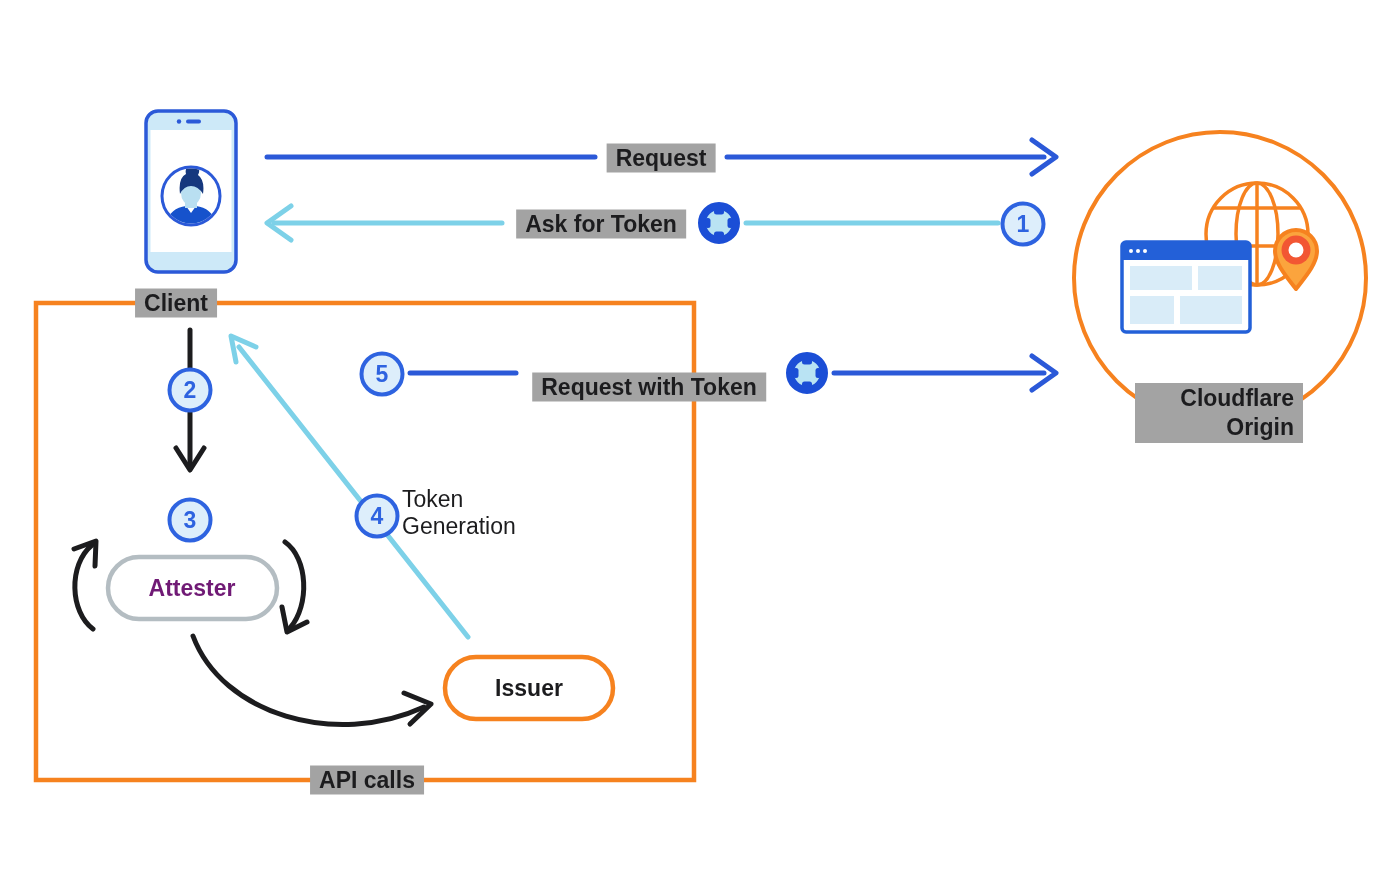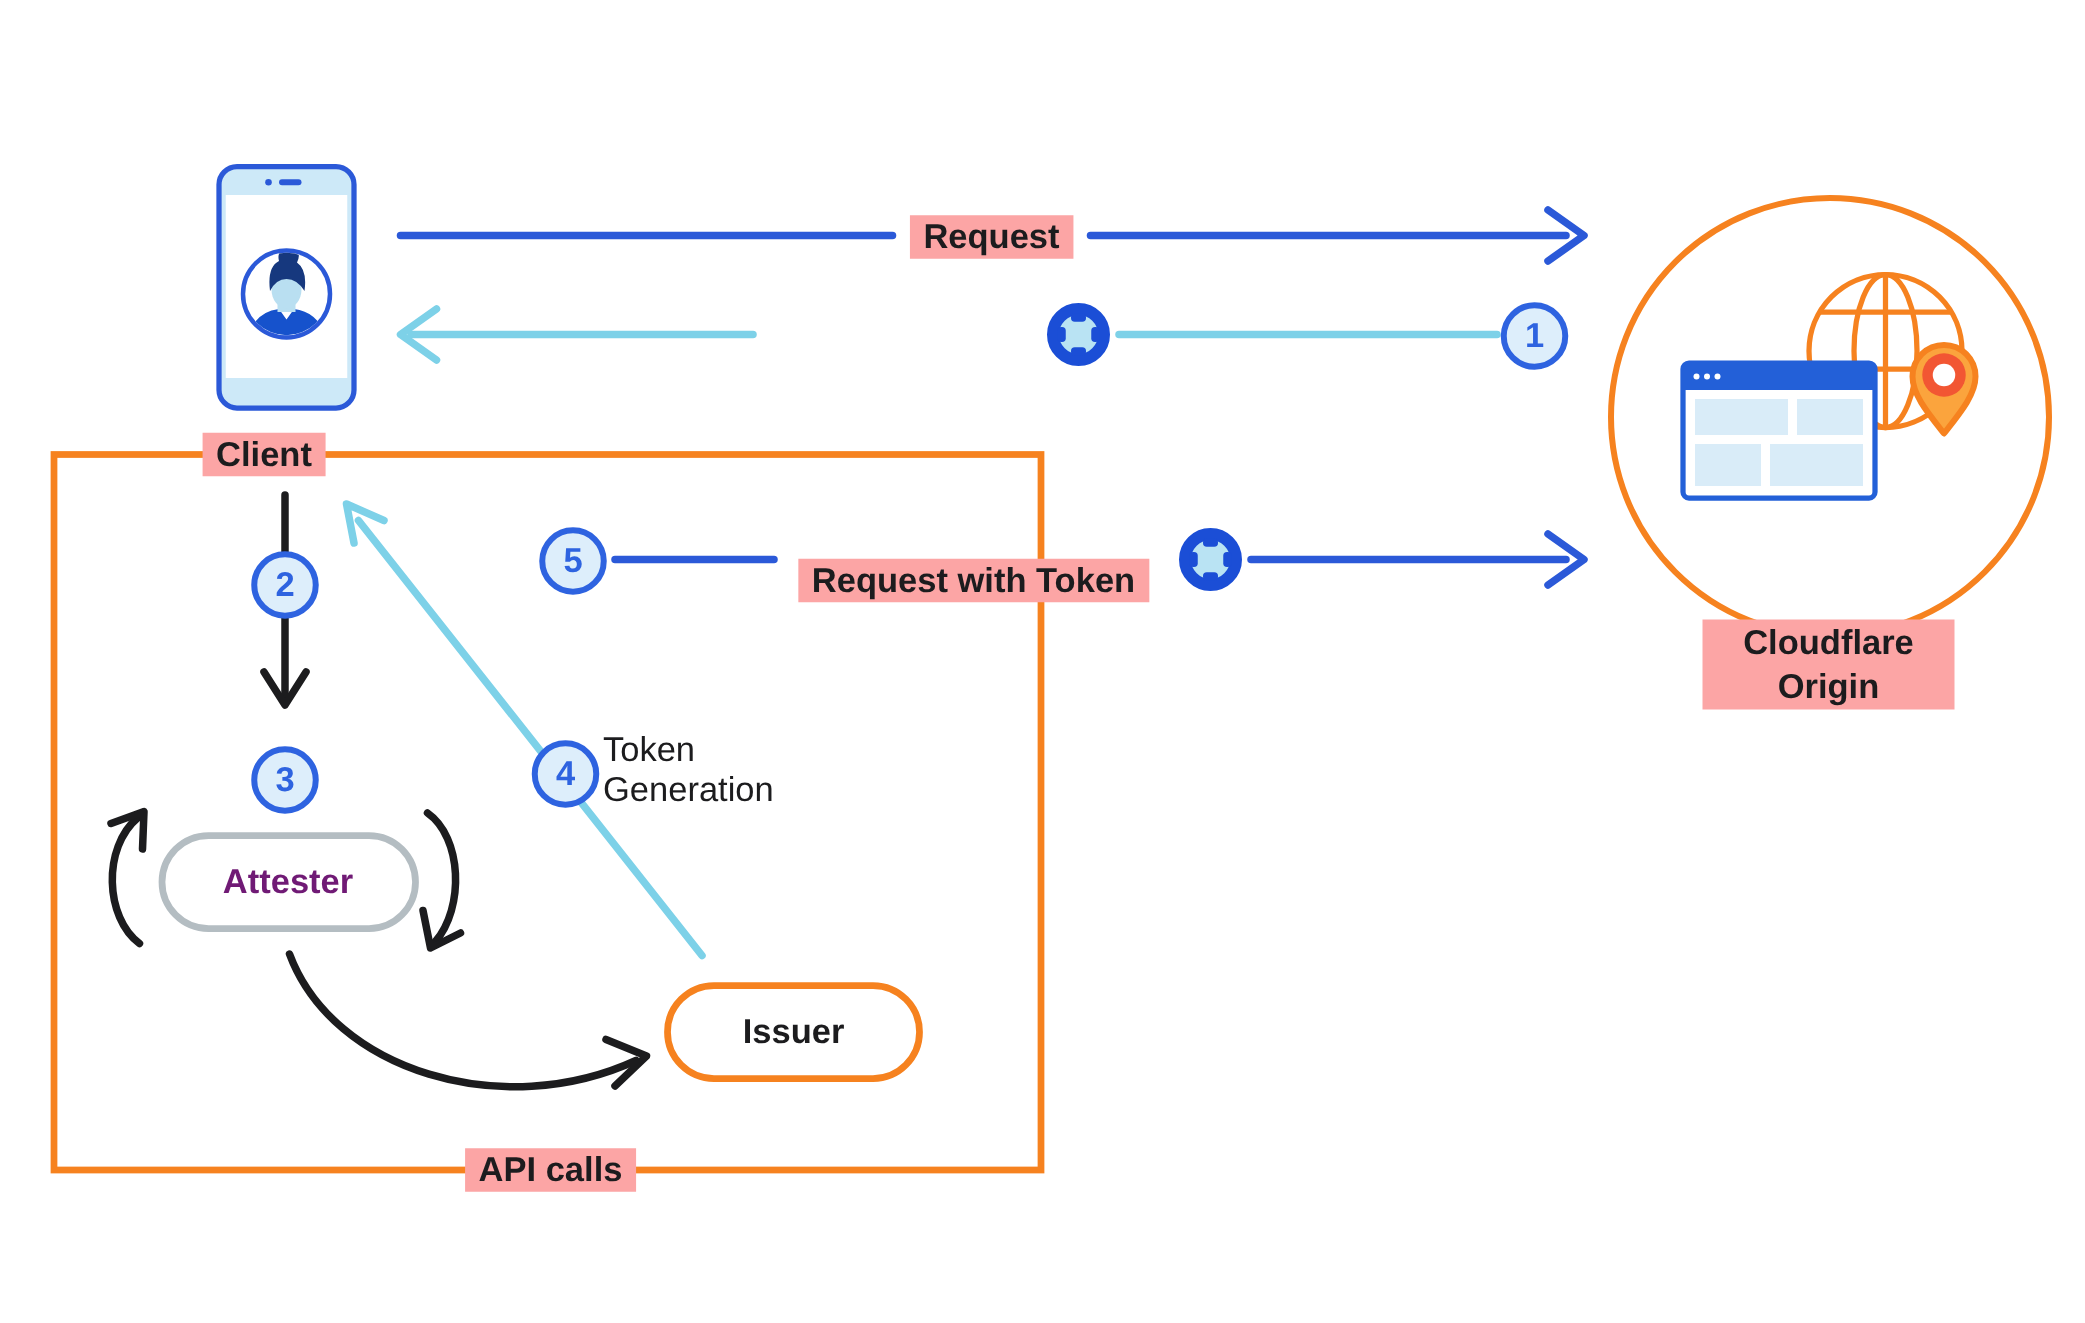--- a/index.html
+++ b/index.html
@@ -19,7 +19,7 @@
   .lbl{
     position:absolute;transform:translate(-50%,-50%);
     font-weight:700;font-size:23px;color:var(--ink);
-    background:#fca5a5;padding:1px 9px;white-space:nowrap;line-height:27px;
+    background:#a3a3a3;padding:1px 9px;white-space:nowrap;line-height:27px;
   }
   .lbl.nobg{background:transparent;padding:0;}
   .lbl.wrap{white-space:normal;text-align:center;margin-top:30px;}

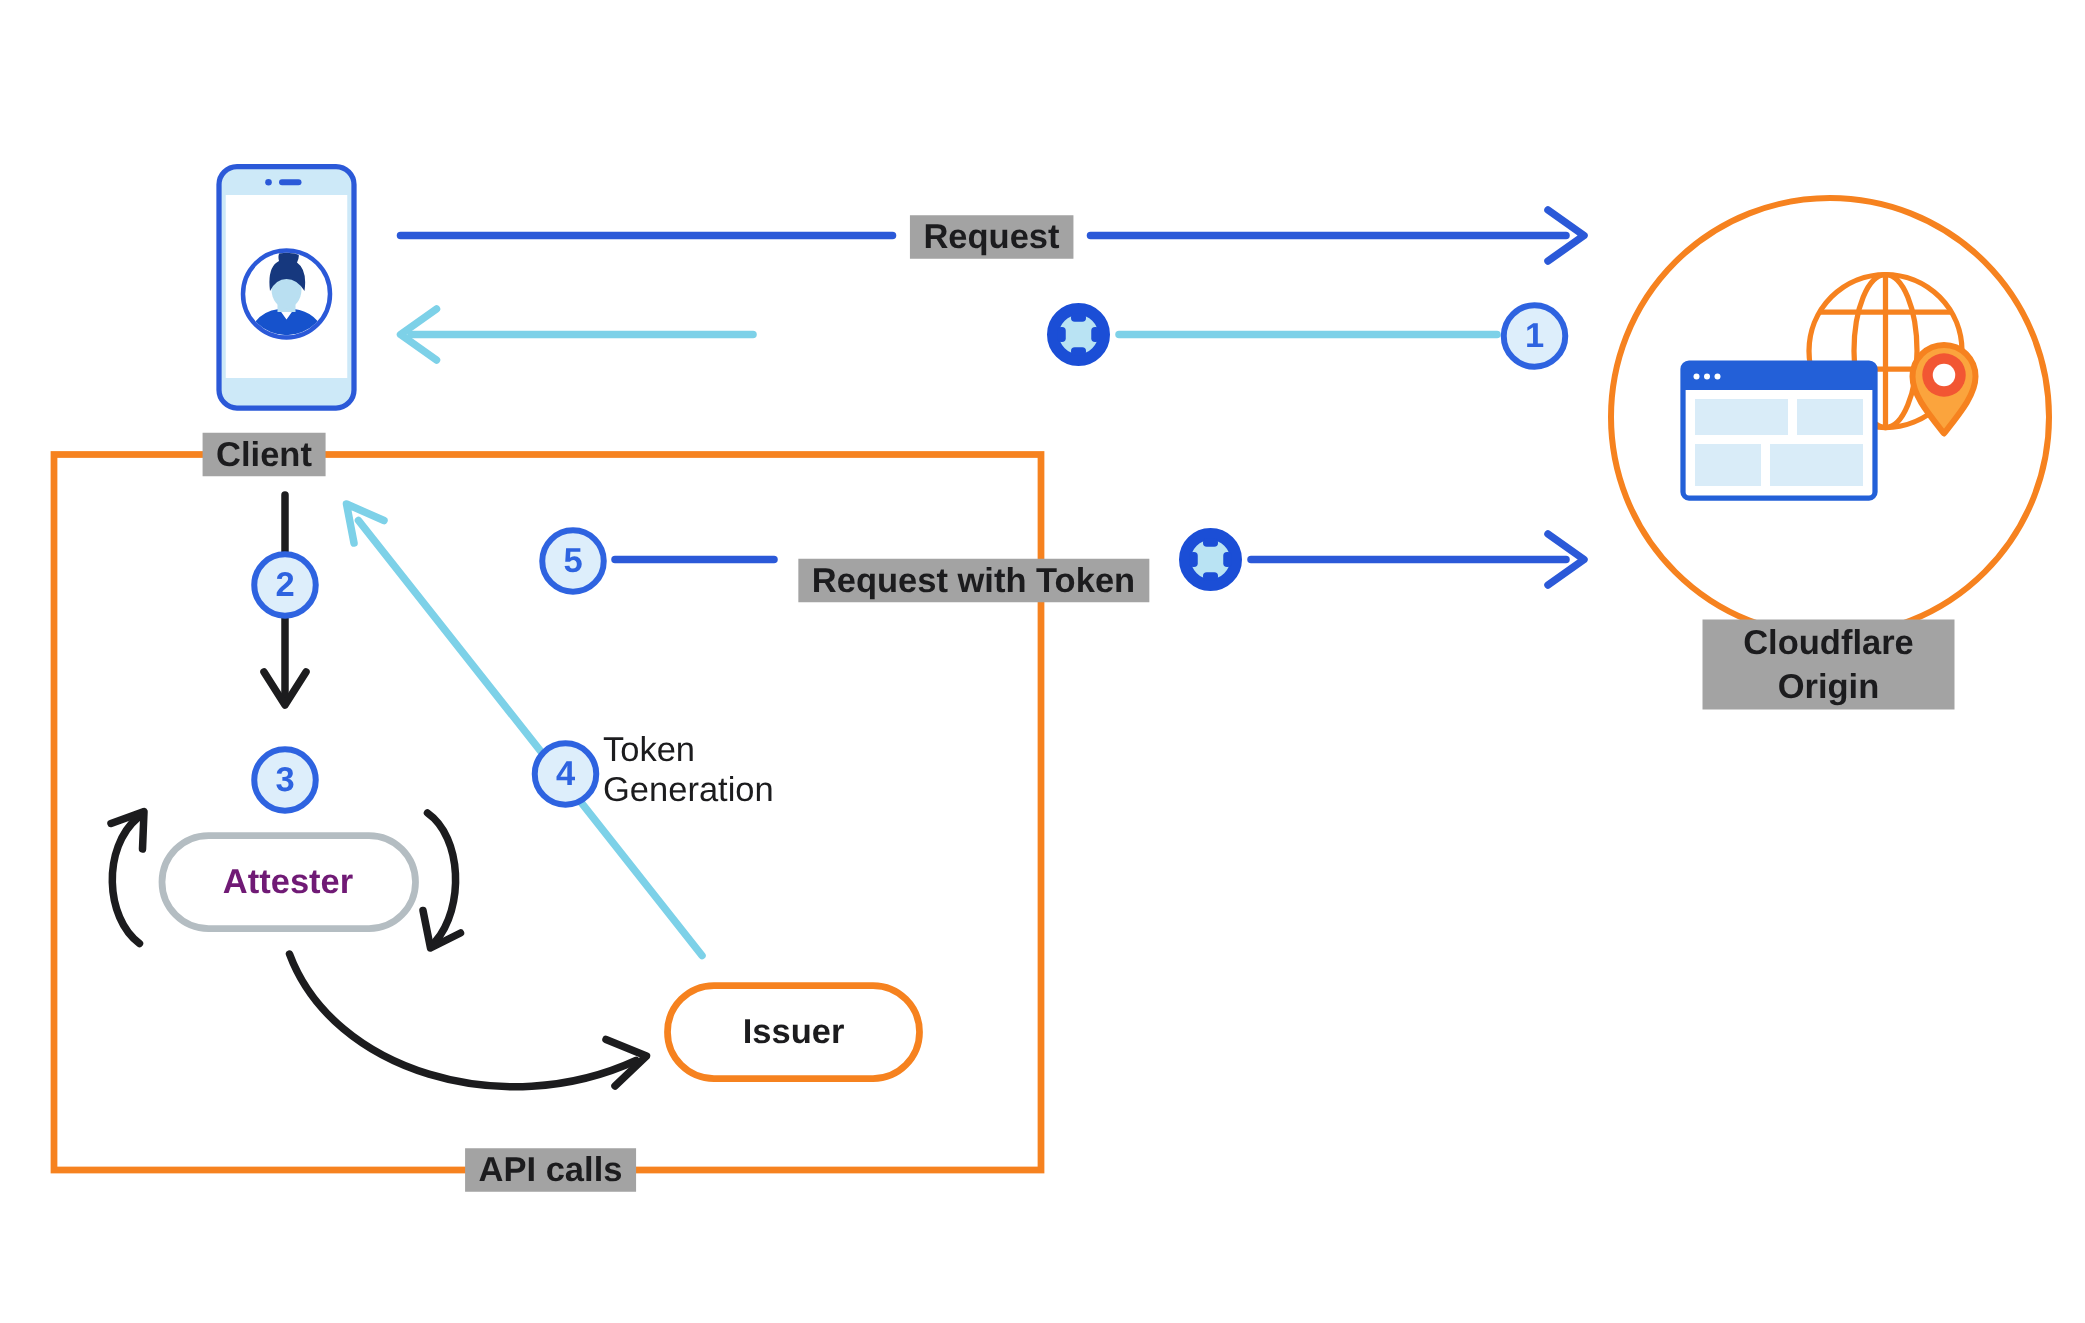--- a/index.html
+++ b/index.html
@@ -166,6 +166,7 @@
 
   <div class="lbl" style="left:176px;top:303px;">Client</div>
   <div class="lbl" style="left:661px;top:158px;">Request</div>
+  <div class="lbl" style="left:601px;top:224px;">Ask for Token</div>
   <div class="lbl" style="left:649px;top:374px;margin-top:13px;">Request with Token</div>
   <div class="tokengen">Token Generation</div>
   <div class="lbl nobg" style="left:192px;top:588px;color:#701a75;">Attester</div>

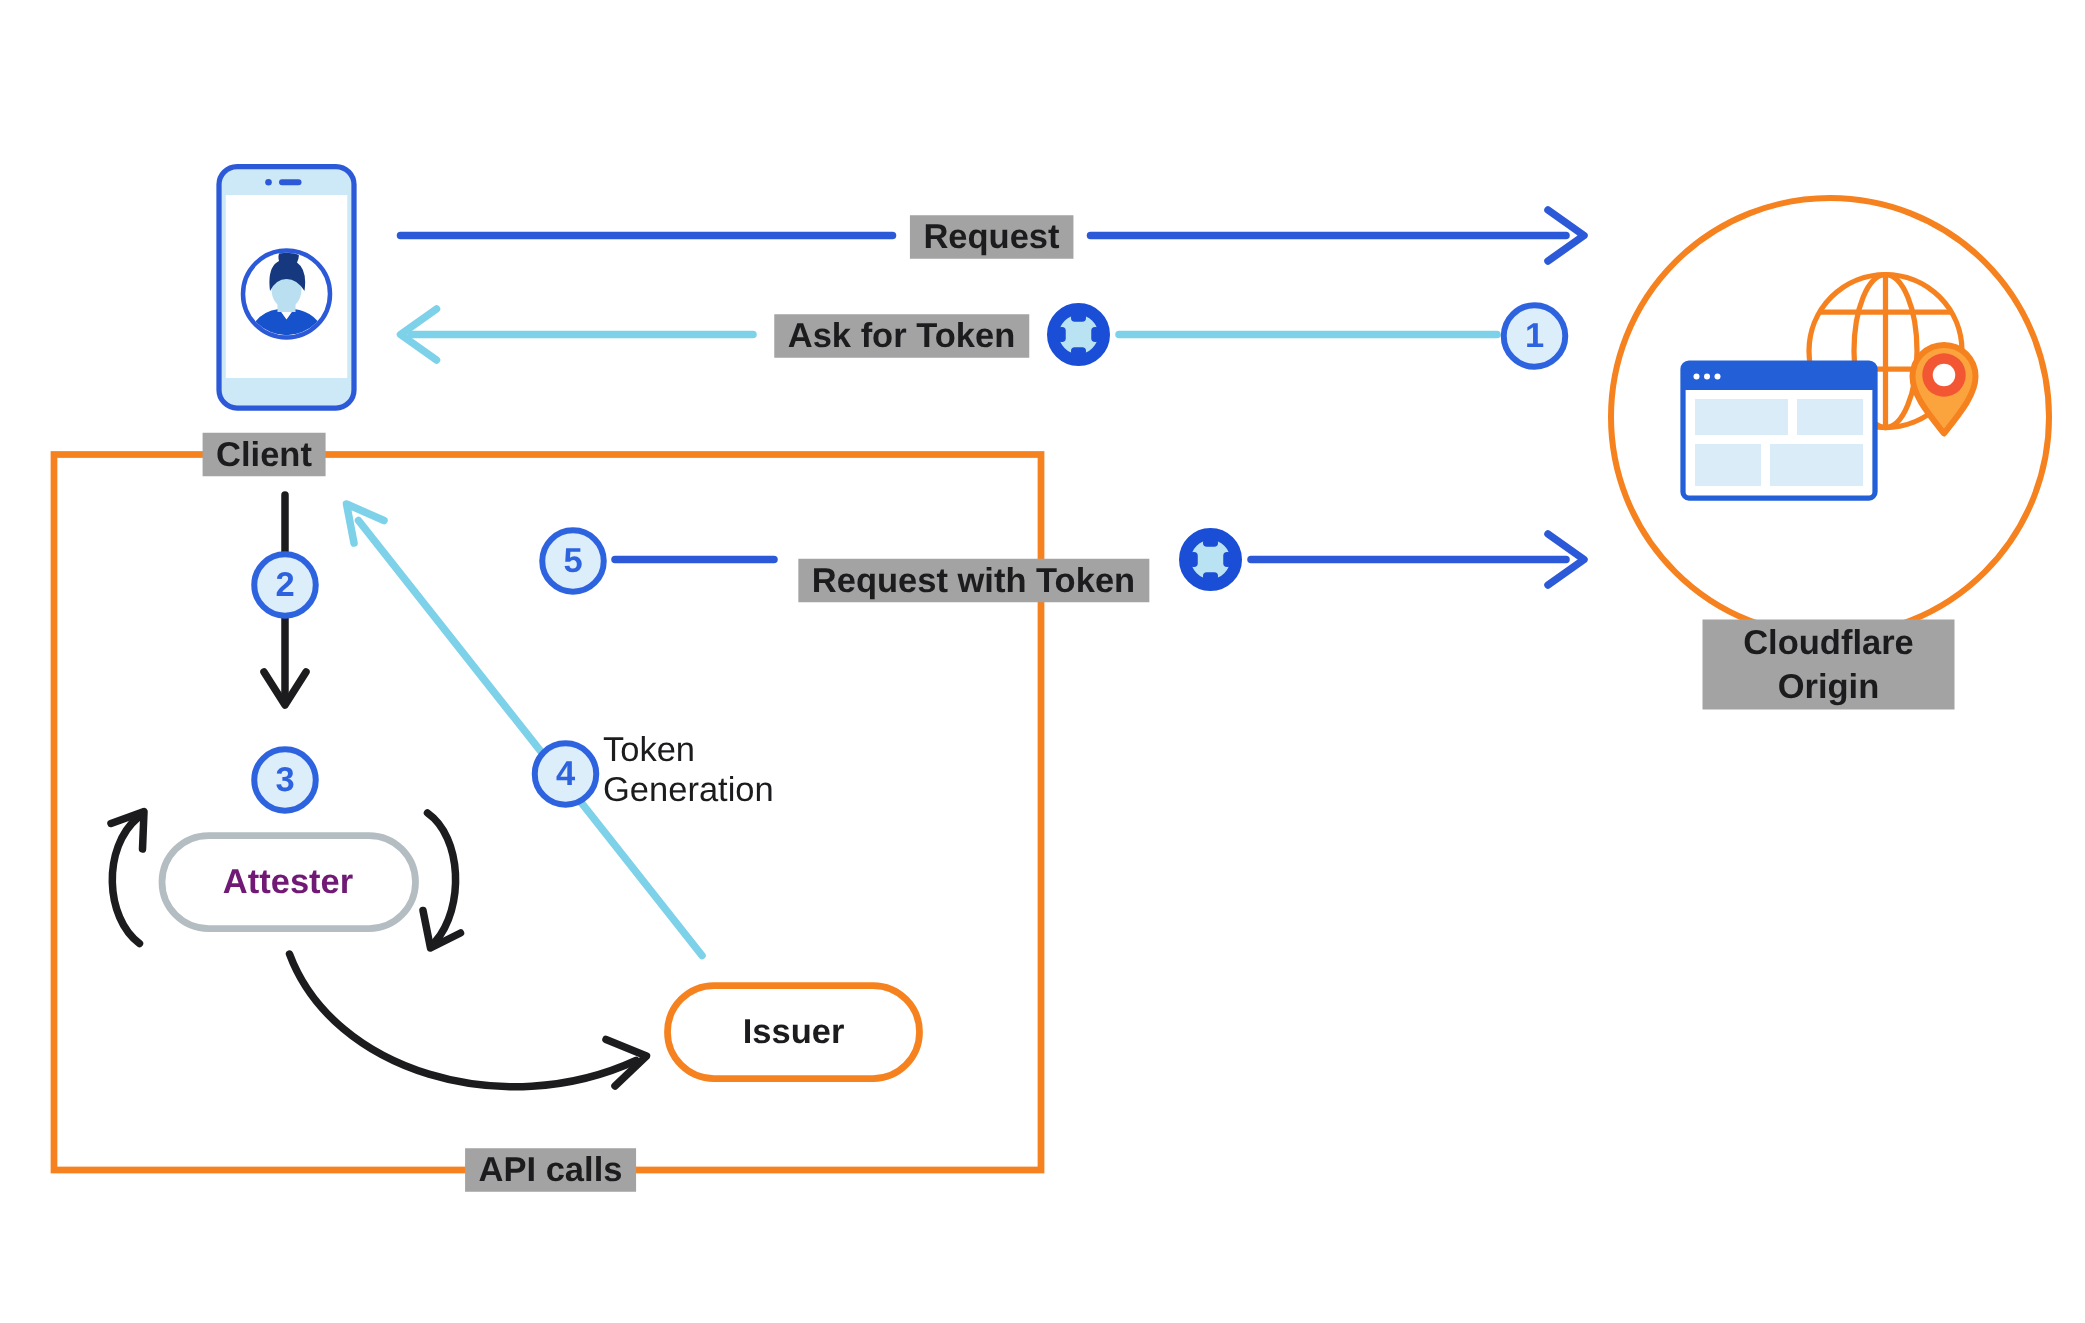--- a/index.html
+++ b/index.html
@@ -22,7 +22,7 @@
     background:#a3a3a3;padding:1px 9px;white-space:nowrap;line-height:27px;
   }
   .lbl.nobg{background:transparent;padding:0;}
-  .lbl.wrap{white-space:normal;text-align:center;margin-top:30px;}
+  .lbl.wrap{white-space:normal;text-align:right;}
   .badge{
     position:absolute;transform:translate(-50%,-50%);
     width:37px;height:37px;border:4px solid var(--badge-blue);border-radius:50%;

